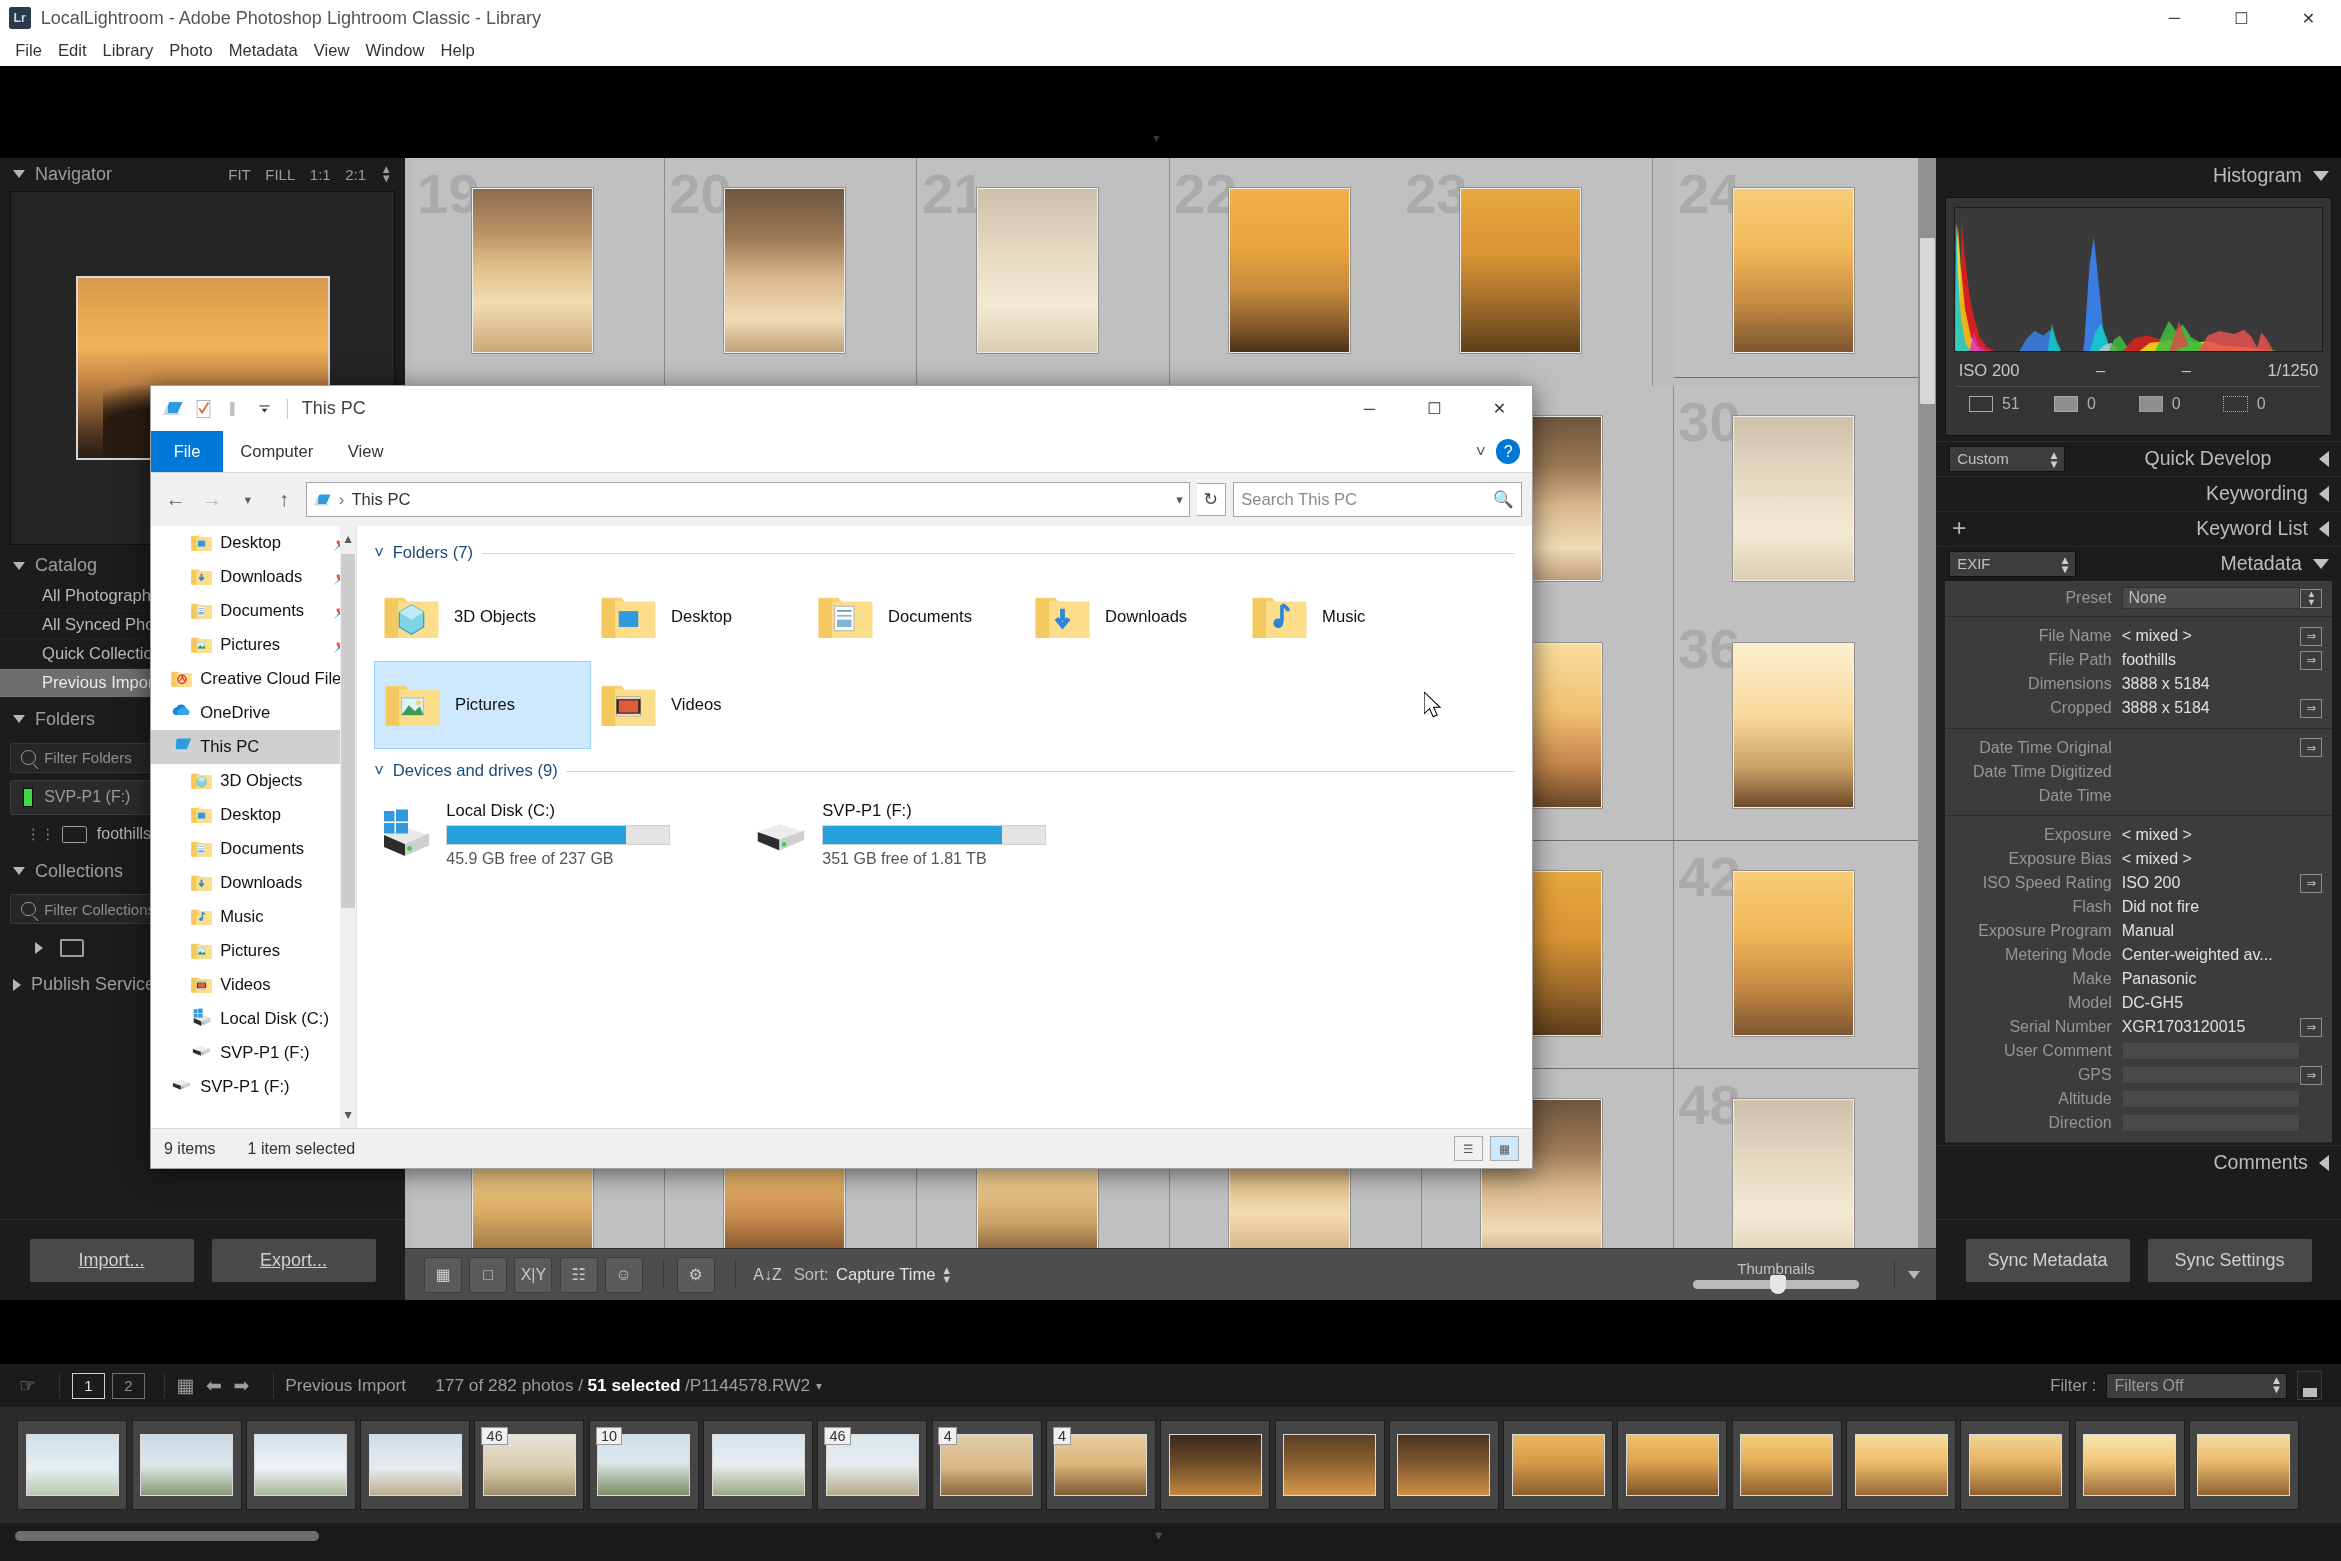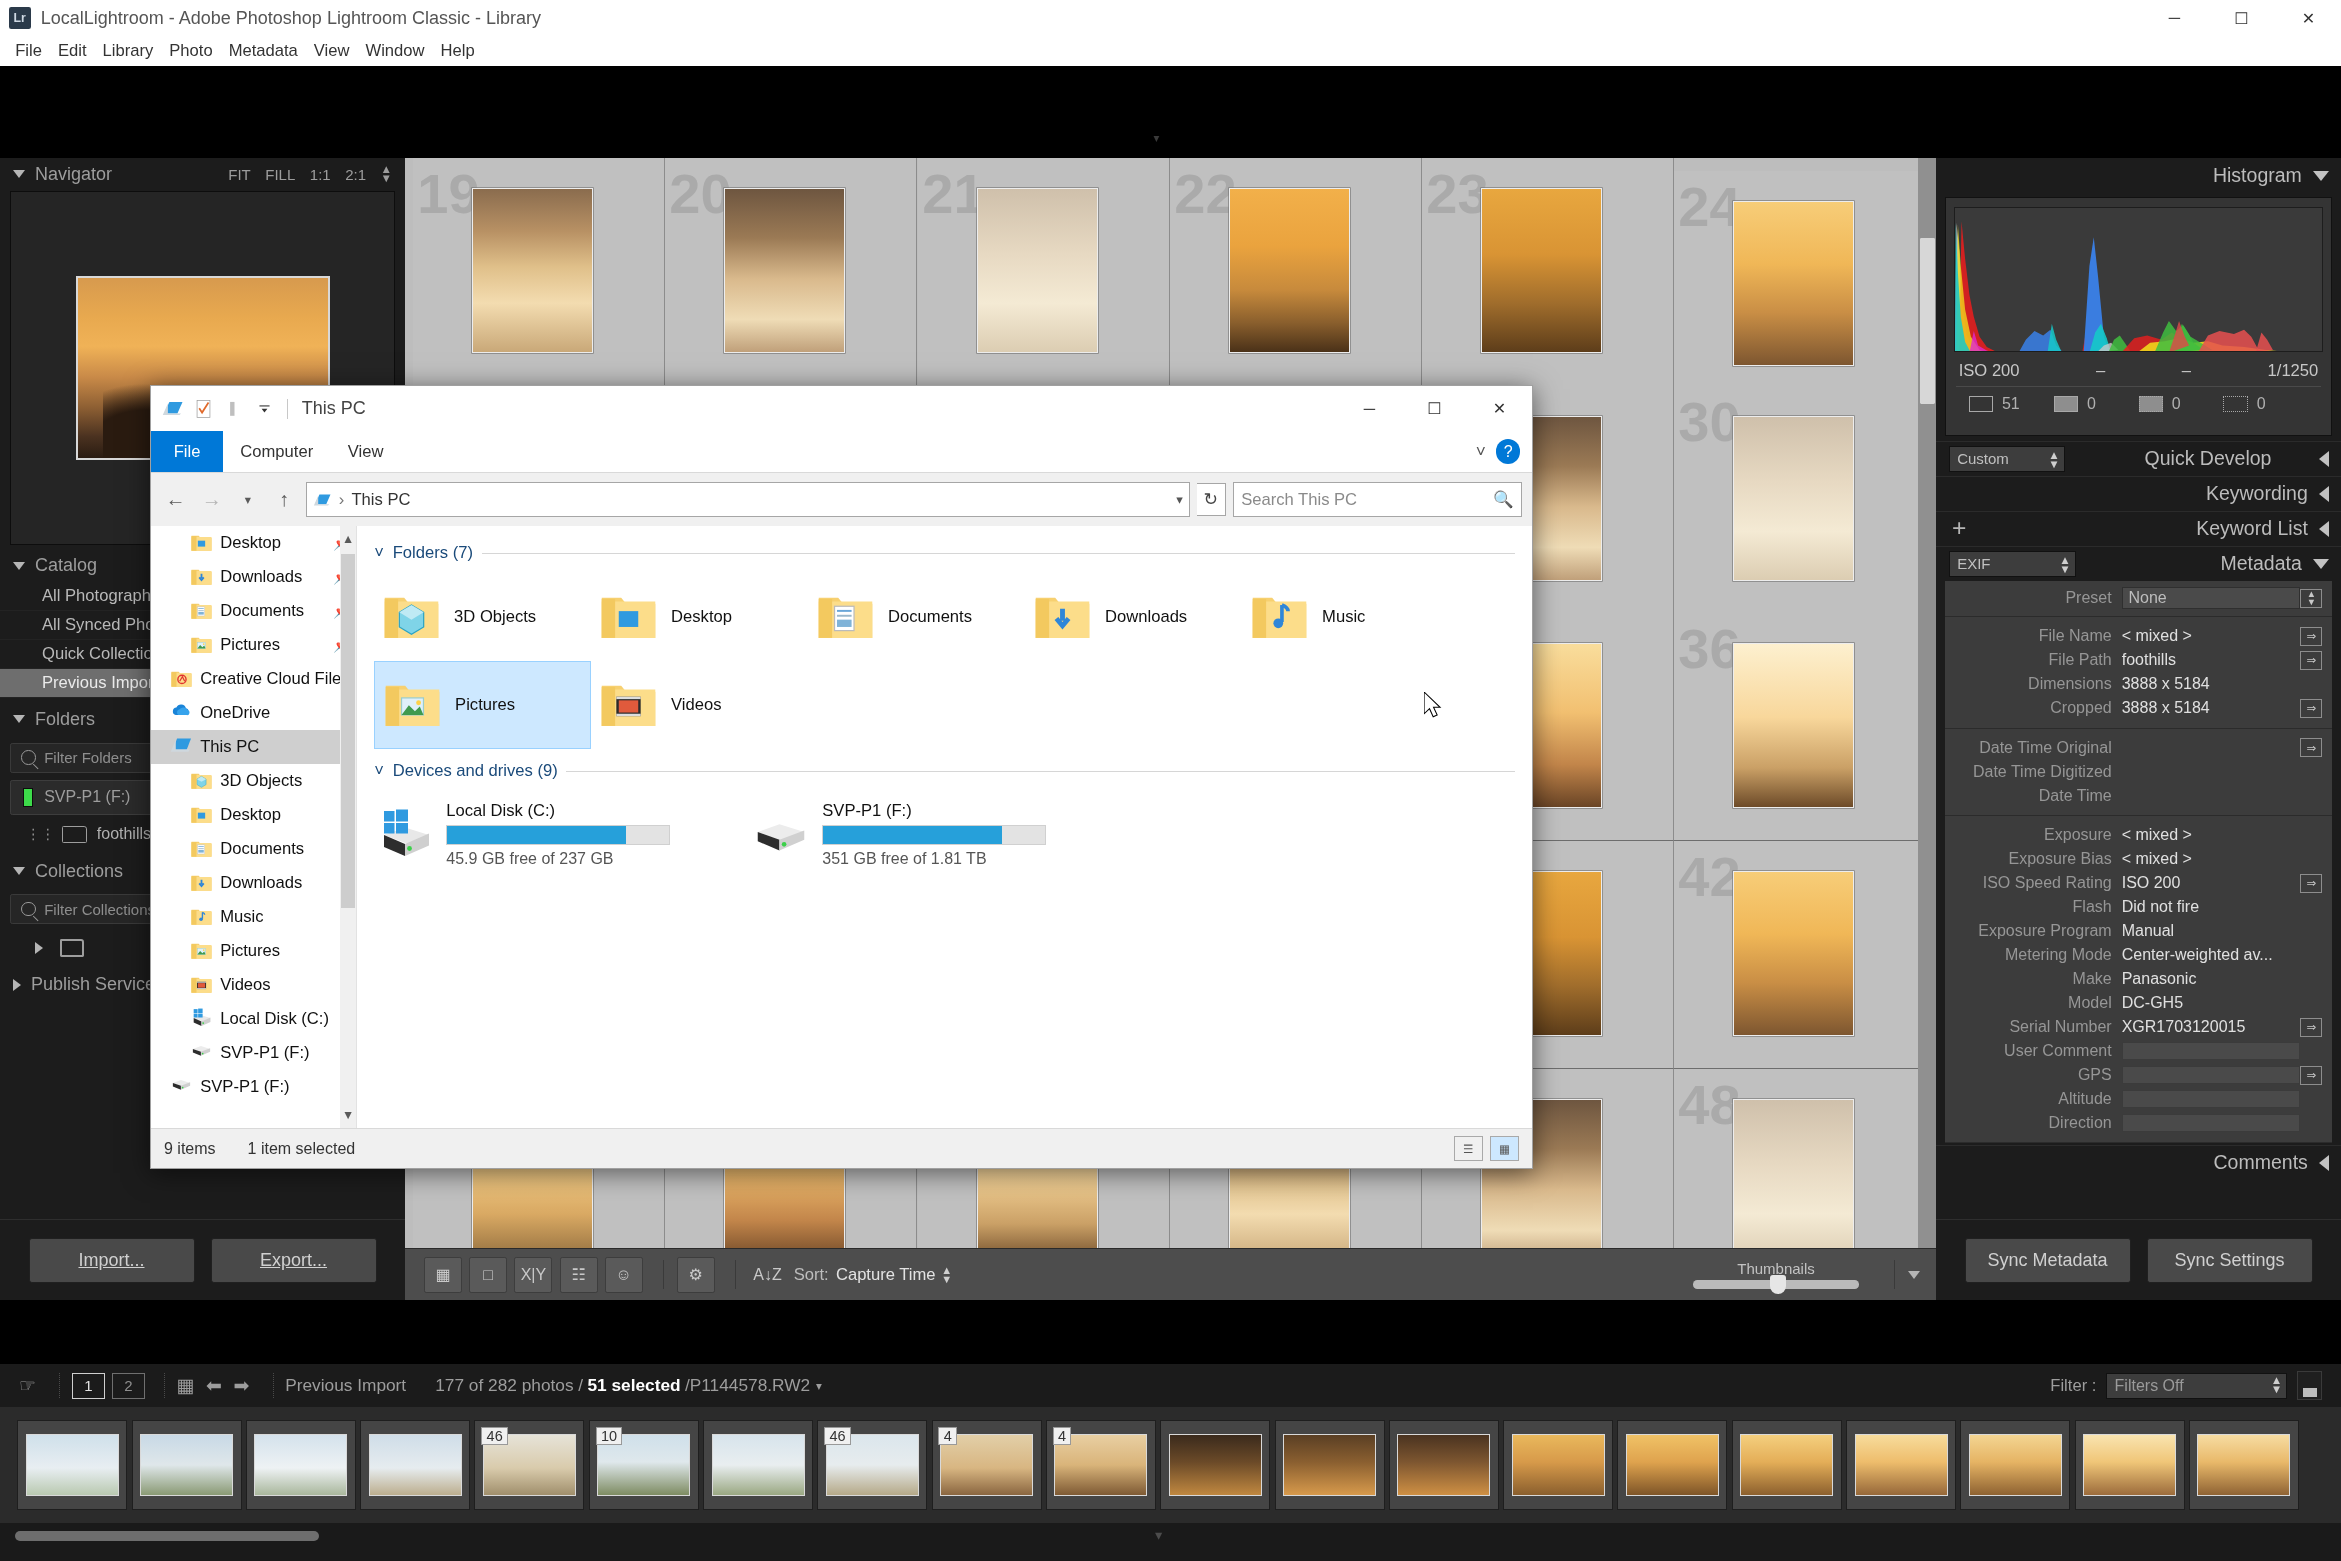--- a/index.html
+++ b/index.html
@@ -301,7 +301,7 @@
         <div class="gnum">22</div>
         <div class="gthumb" style="left: 59px; top: 30px; width: 121px; height: 165px; background: linear-gradient(rgb(242, 176, 74), rgb(234, 163, 62) 35%, rgb(199, 138, 60) 62%, rgb(138, 95, 45) 82%, rgb(74, 49, 24) 100%);"></div>
       </div>
-      <div class="gcell" style="left: 1009px; top: 0px; width: 252px; height: 256px;">
+      <div class="gcell" style="left: 988px; top: 0px; width: 252px; height: 256px;">
         <div class="gnum">23</div>
         <div class="gthumb" style="left: 59px; top: 30px; width: 121px; height: 165px; background: linear-gradient(rgb(232, 167, 63), rgb(217, 148, 52) 40%, rgb(160, 109, 44) 70%, rgb(93, 61, 26) 100%);"></div>
       </div>

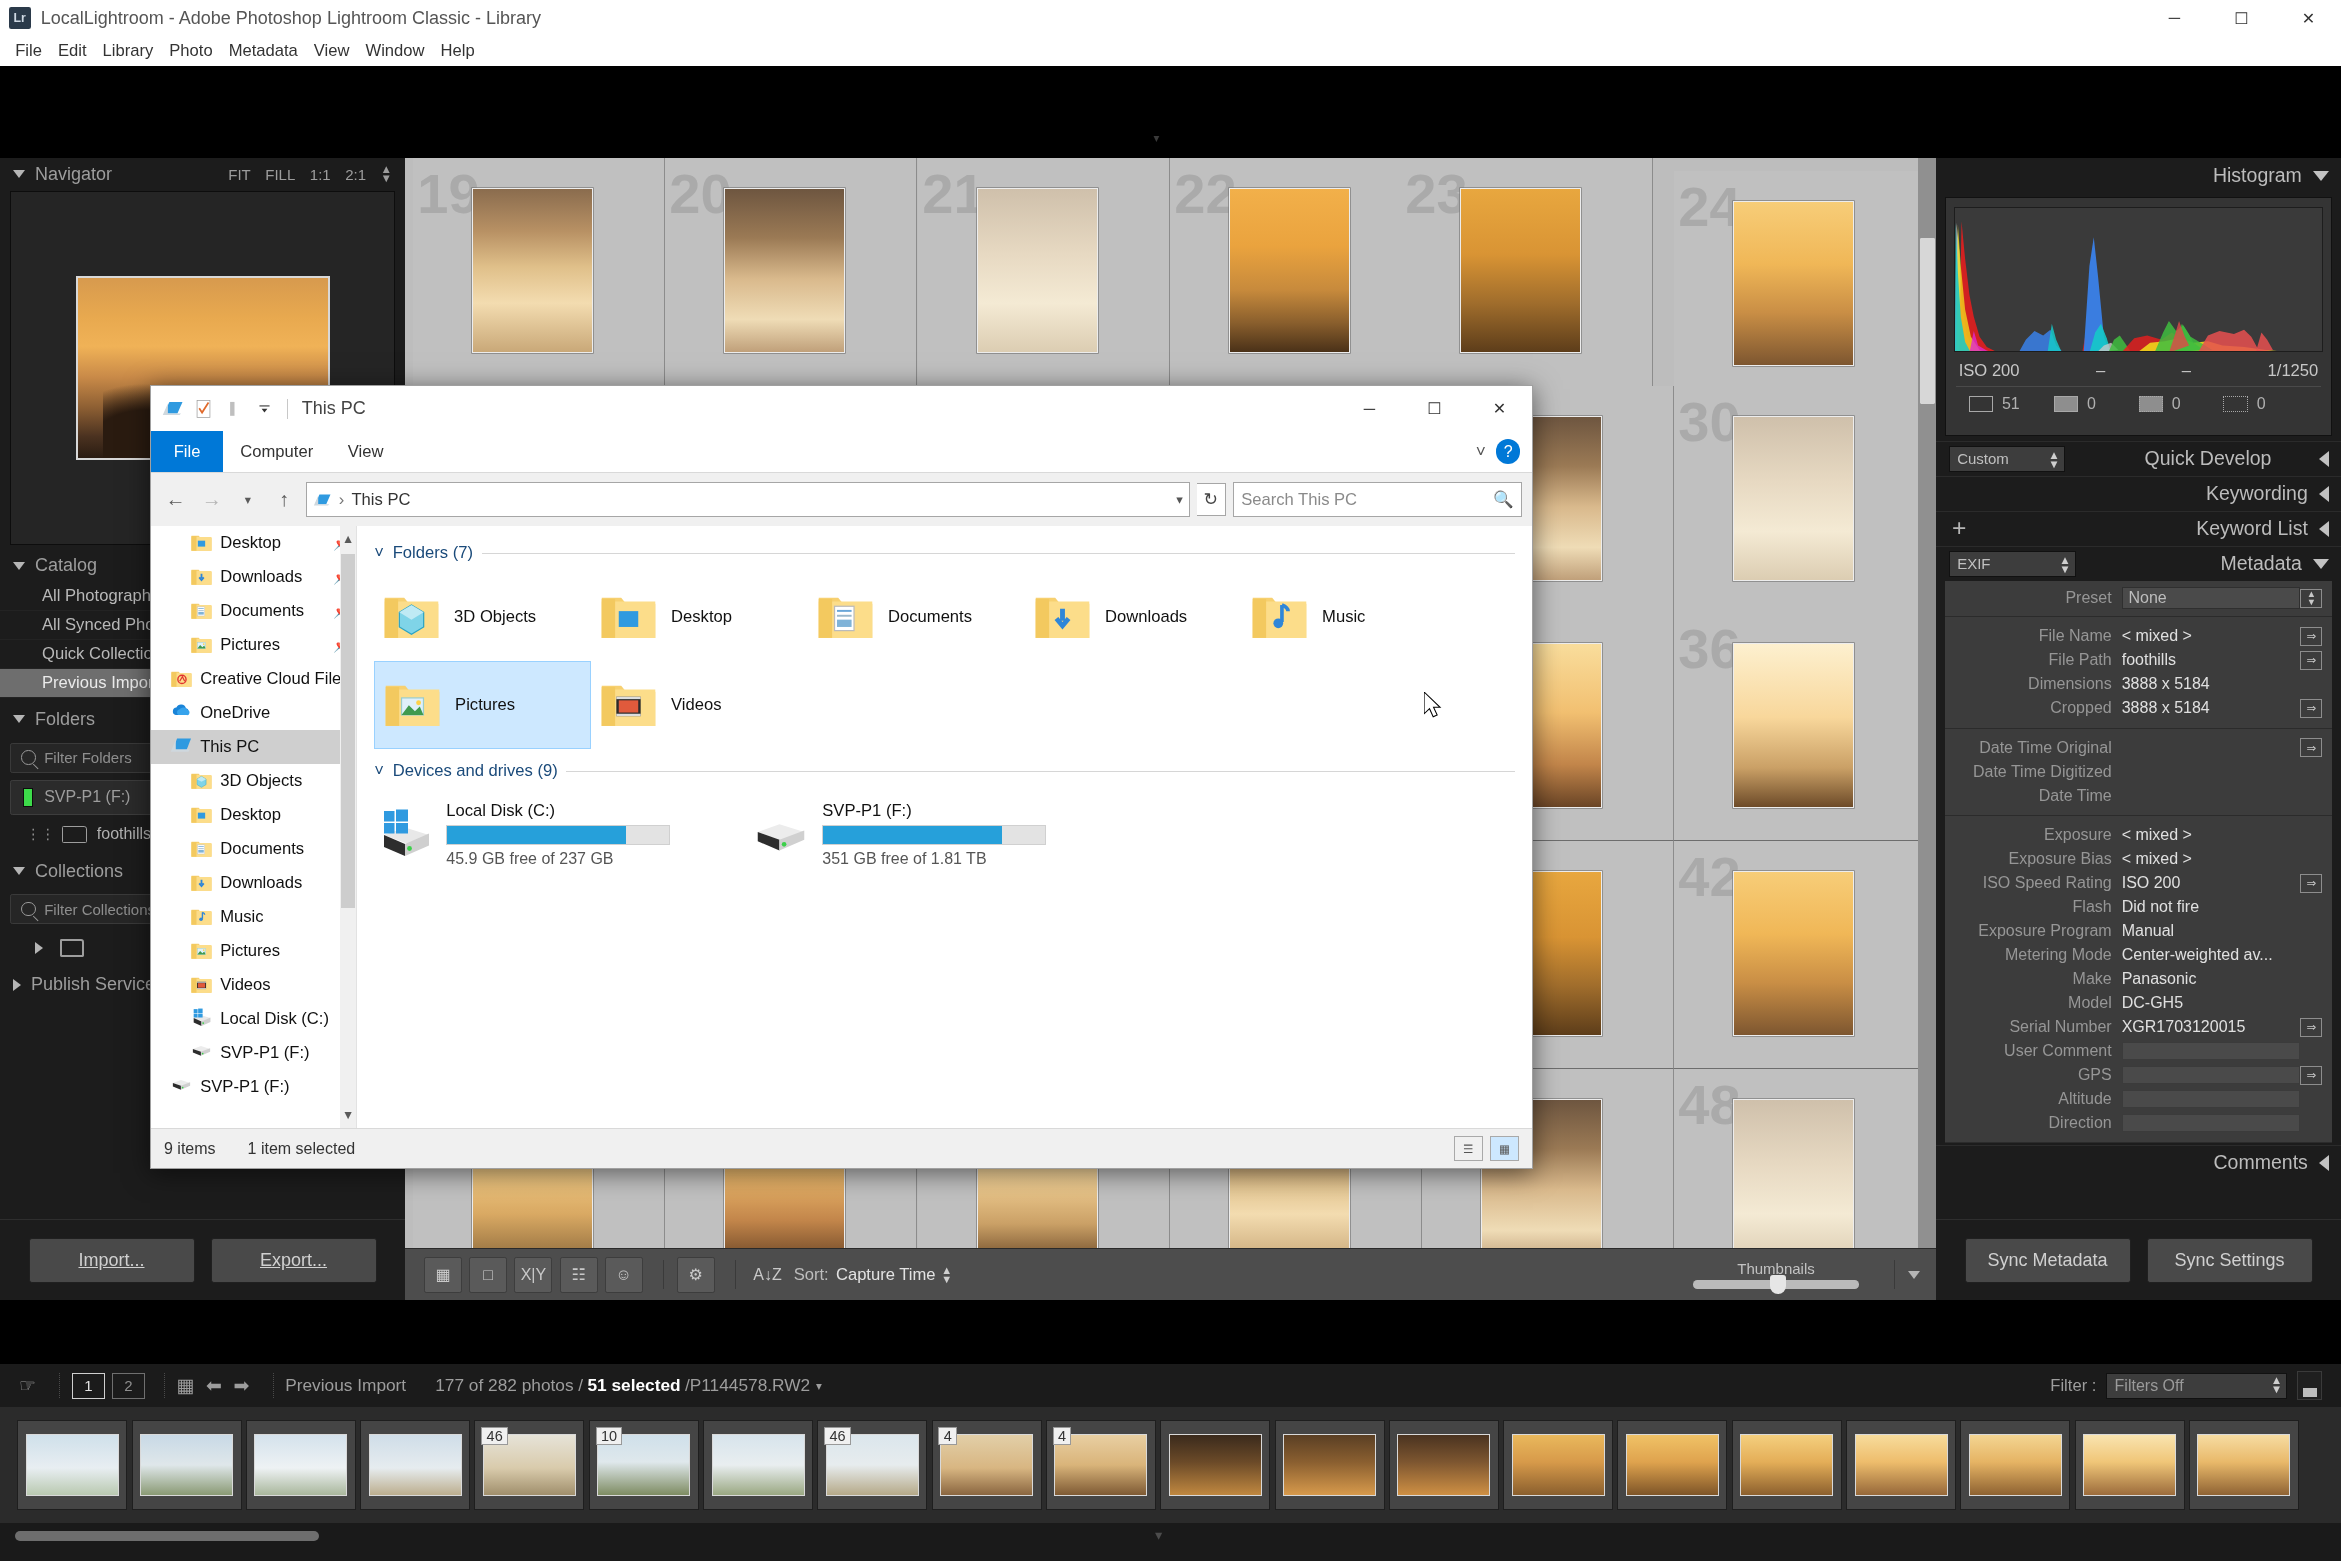--- a/index.html
+++ b/index.html
@@ -305,7 +305,7 @@
         <div class="gnum">23</div>
         <div class="gthumb" style="left: 59px; top: 30px; width: 121px; height: 165px; background: linear-gradient(rgb(232, 167, 63), rgb(217, 148, 52) 40%, rgb(160, 109, 44) 70%, rgb(93, 61, 26) 100%);"></div>
       </div>
-      <div class="gcell" style="left: 1261px; top: 13px; width: 252px; height: 220px;">
+      <div class="gcell" style="left: 1261px; top: 0px; width: 252px; height: 220px;">
         <div class="gnum">24</div>
         <div class="gthumb" style="left: 59px; top: 30px; width: 121px; height: 165px; background: linear-gradient(rgb(247, 205, 120), rgb(240, 183, 87) 38%, rgb(201, 142, 69) 68%, rgb(125, 86, 48) 100%);"></div>
       </div>

